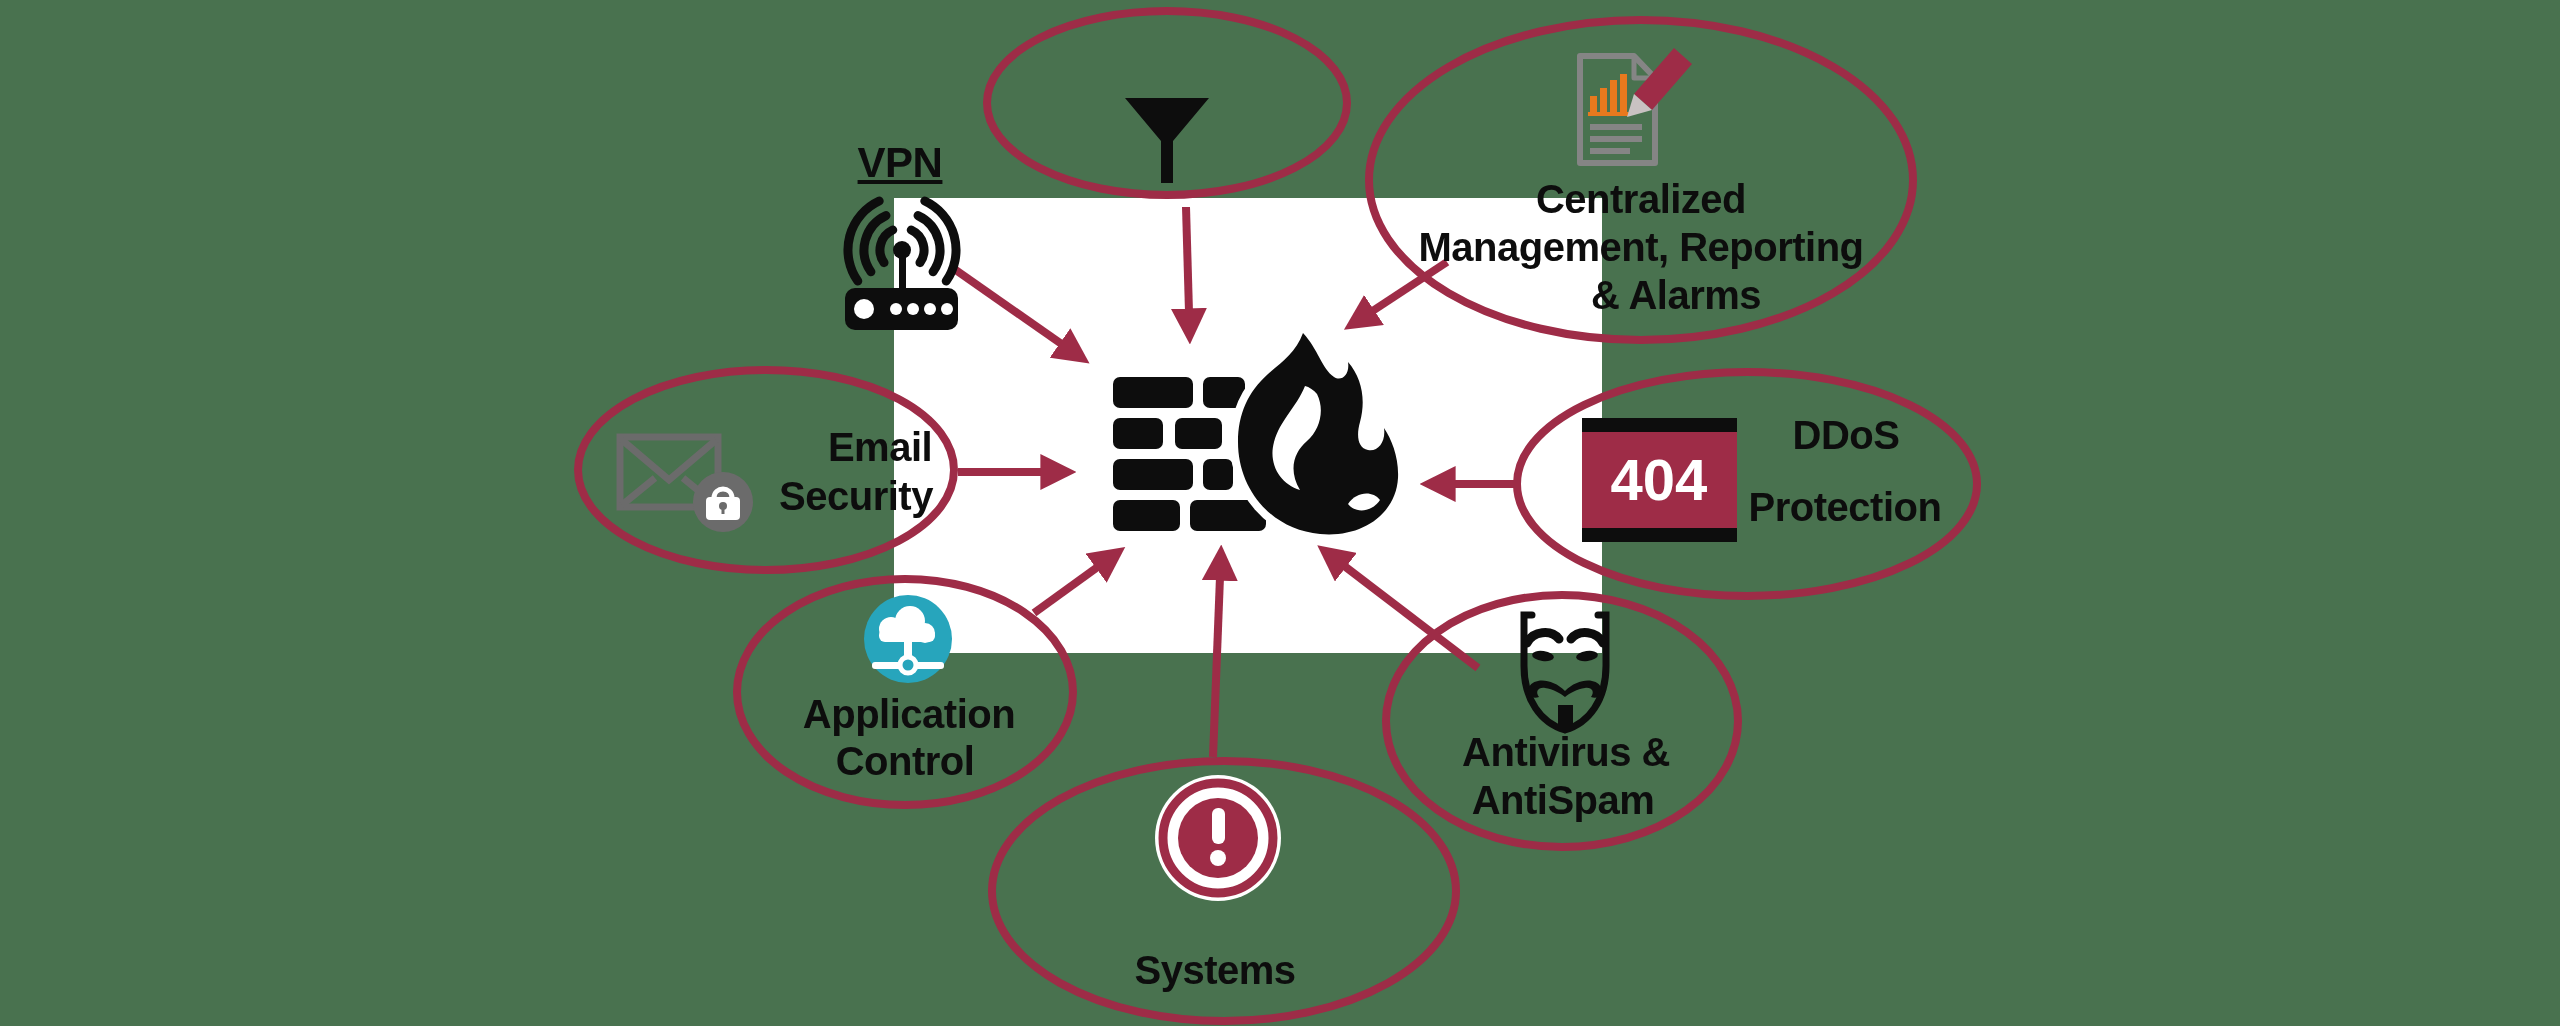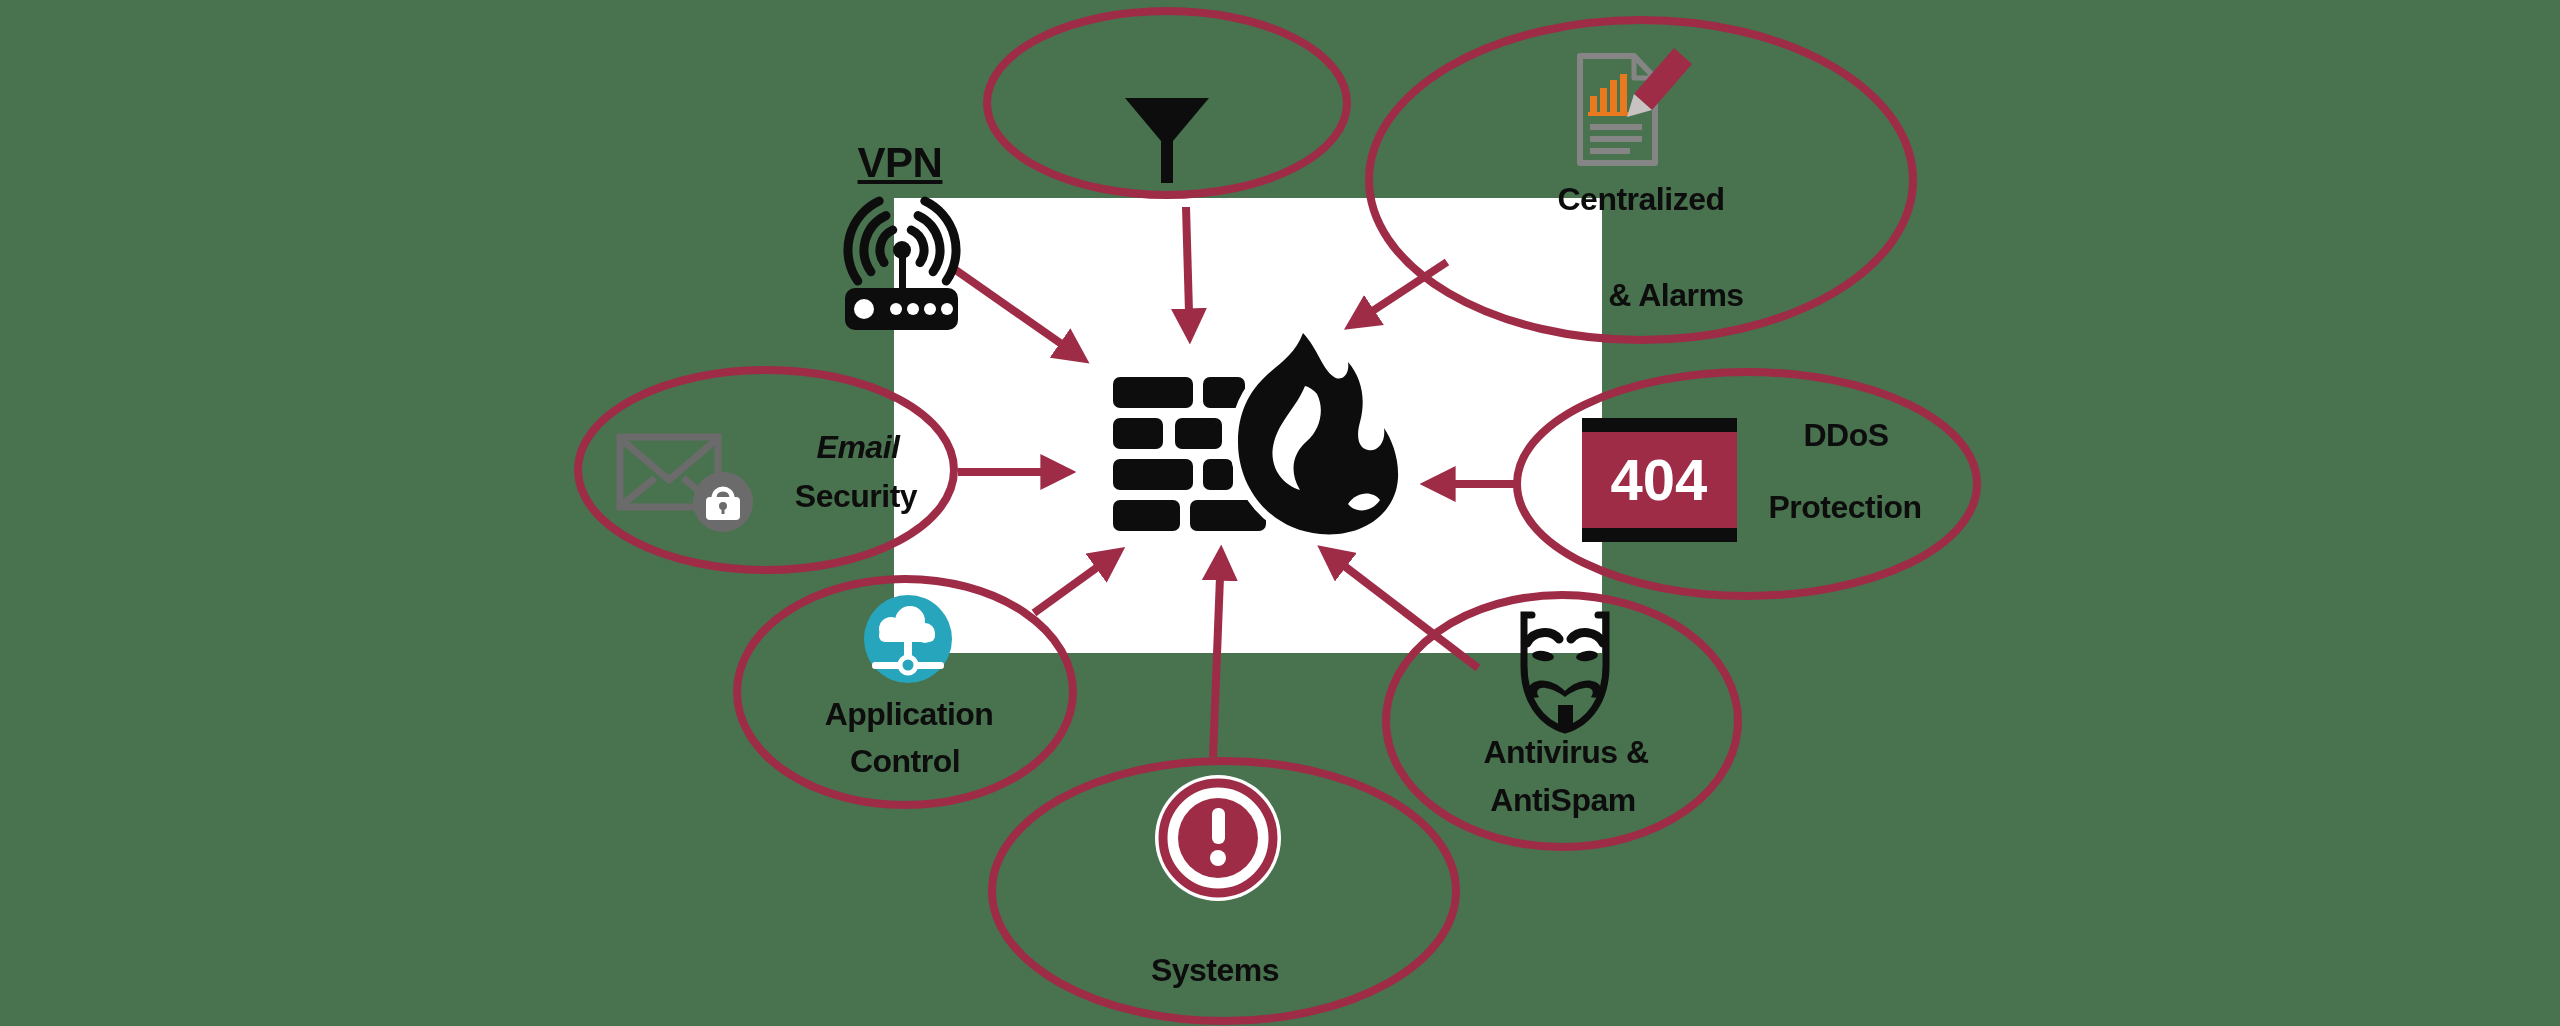--- a/index.html
+++ b/index.html
@@ -14,7 +14,7 @@
     position:absolute;
     transform:translate(-50%,-50%);
     font-weight:700;
-    font-size:32px;
+    font-size:40px;
     letter-spacing:-0.5px;
     color:#0d0d0d;
     white-space:nowrap;

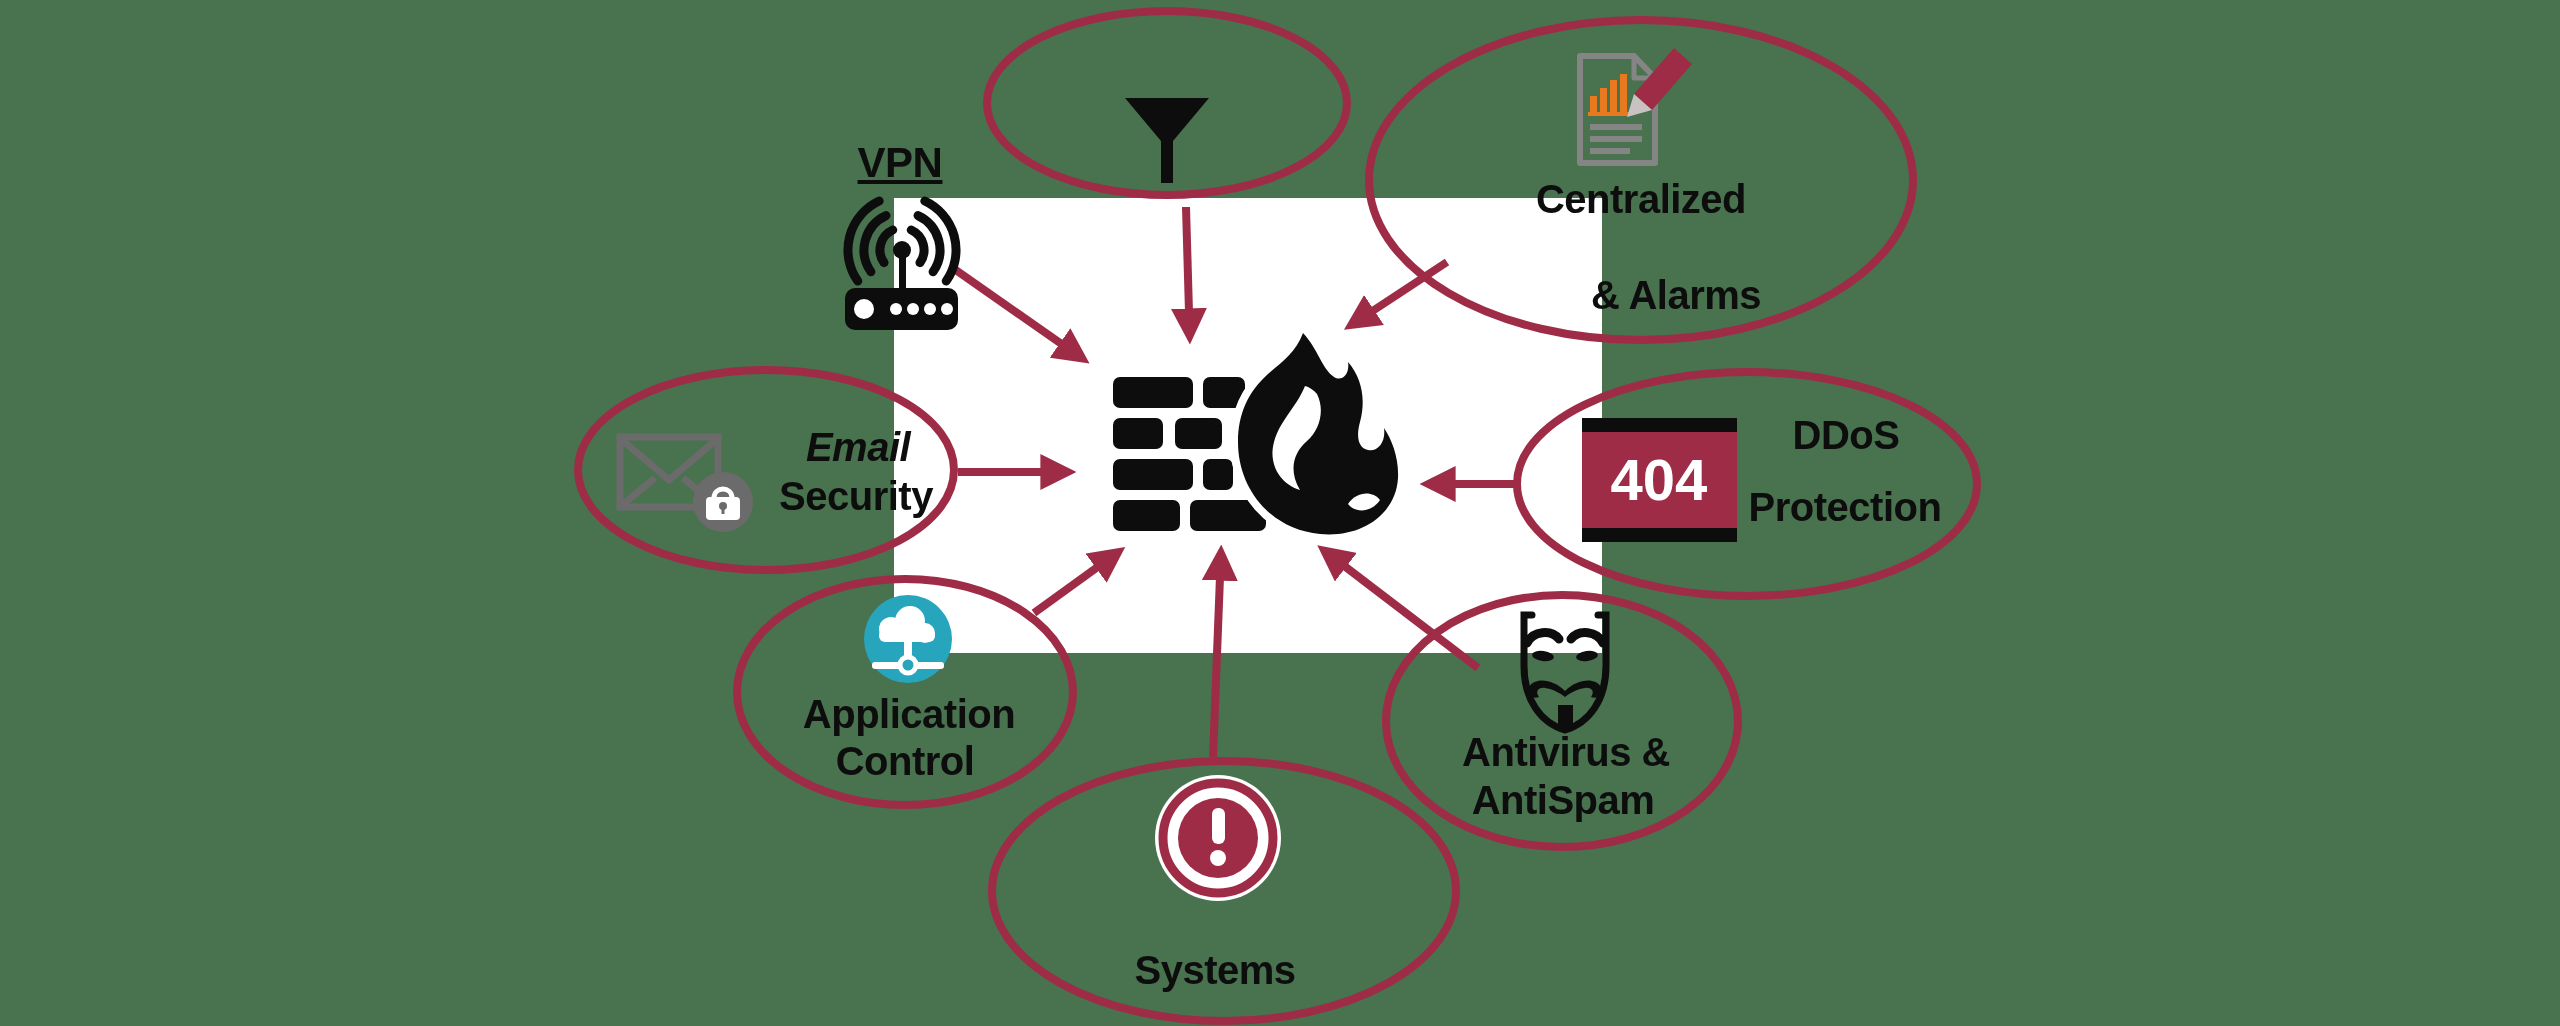--- a/index.html
+++ b/index.html
@@ -179,6 +179,7 @@
   <div class="lbl small" style="left:900px;top:163px;text-decoration:underline;">VPN</div>
 
   <div class="lbl" style="left:1641px;top:199px;">Centralized</div>
+  <div class="lbl" style="left:1641px;top:247px;">Management, Reporting</div>
   <div class="lbl" style="left:1641px;top:295px;margin-left:35px;">&amp; Alarms</div>
 
   <div class="lbl" style="left:858px;top:447px;font-style:italic;">Email</div>

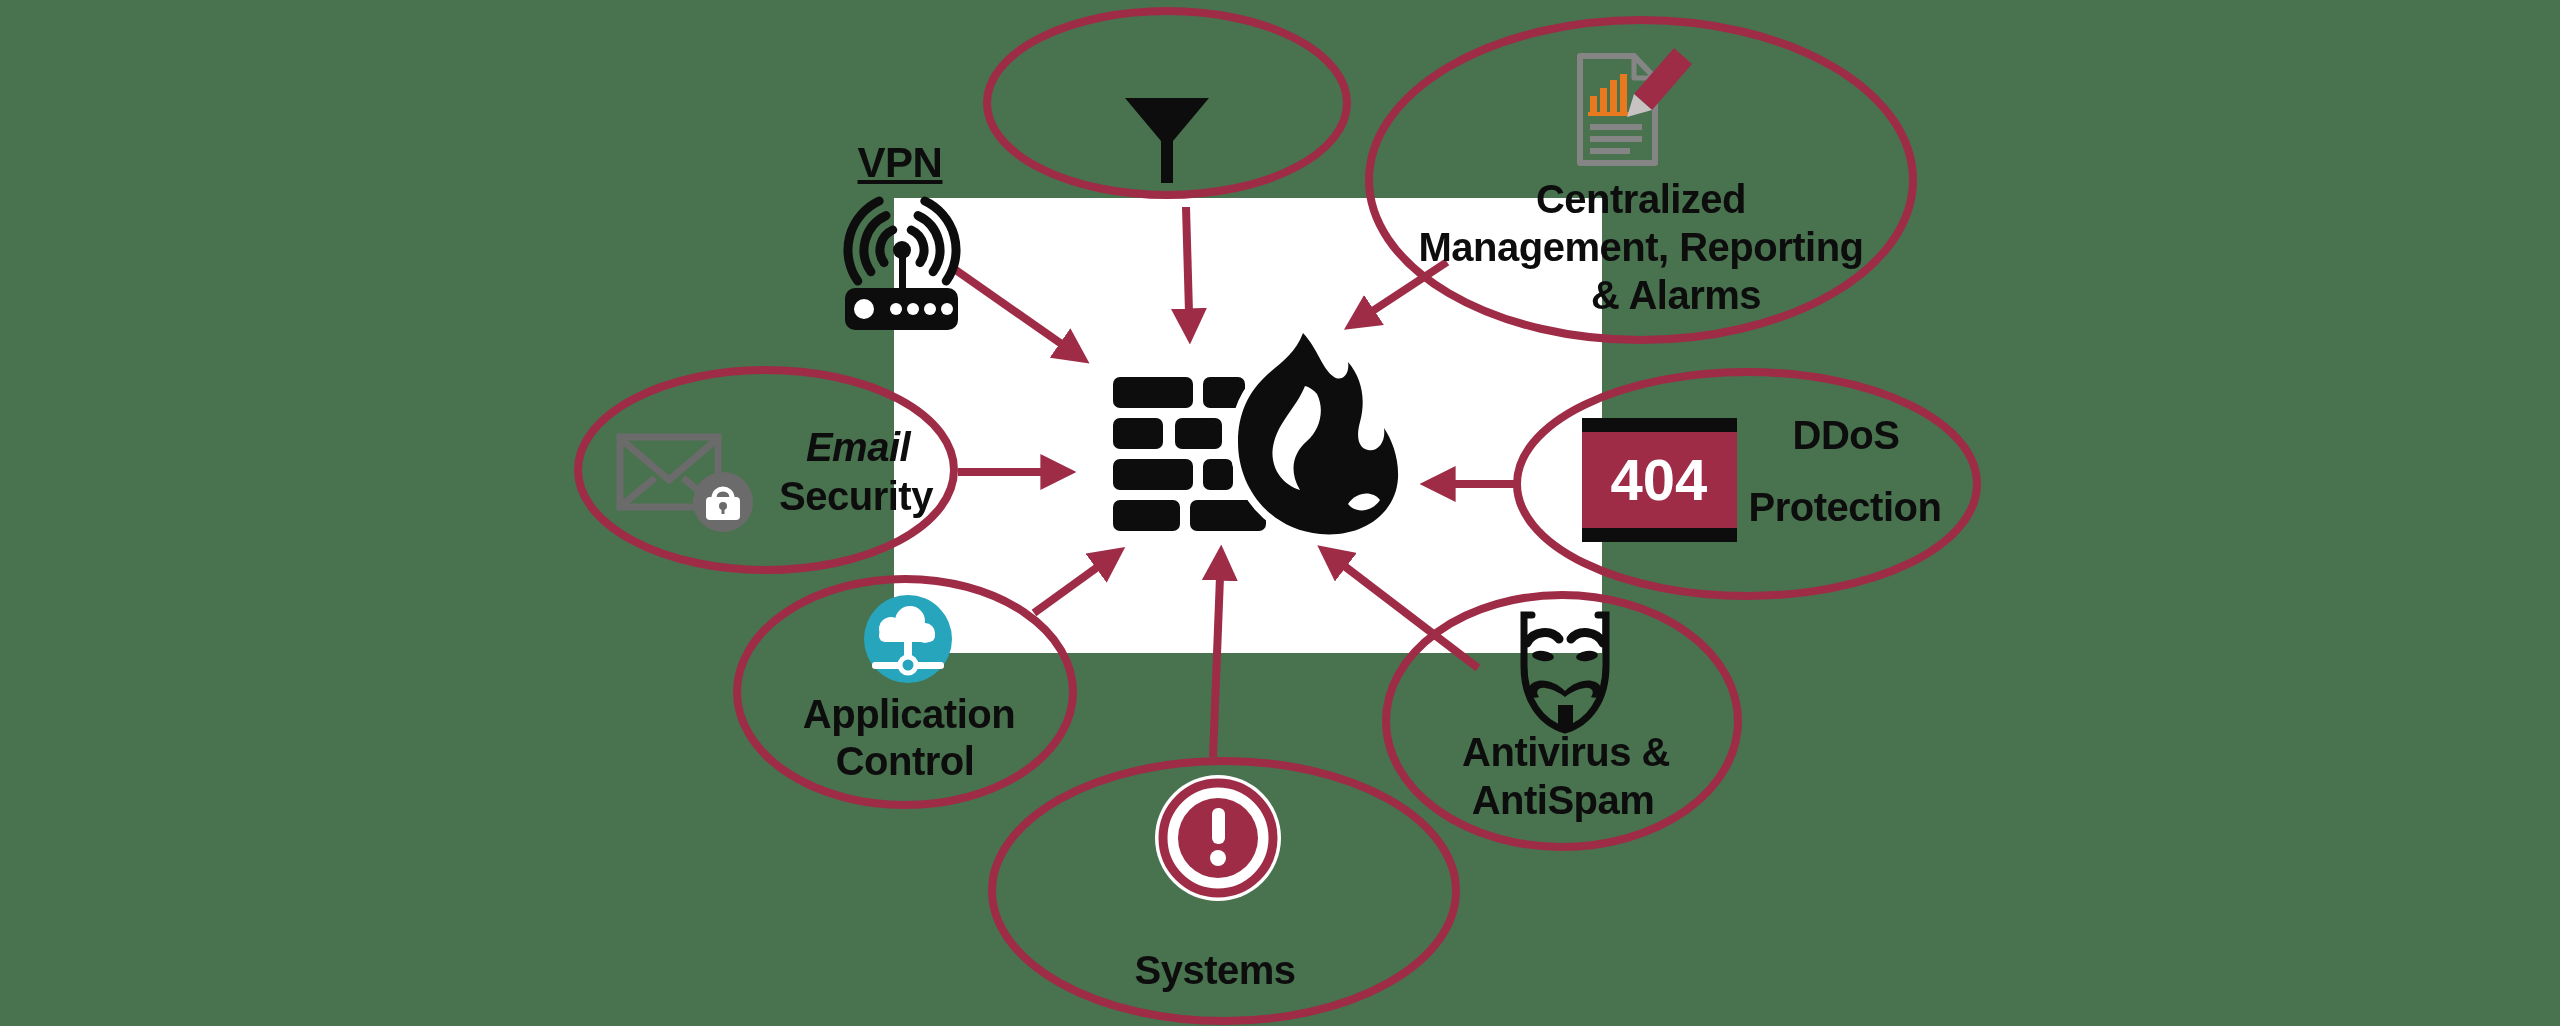--- a/index.html
+++ b/index.html
@@ -182,7 +182,7 @@
   <div class="lbl" style="left:1641px;top:247px;">Management, Reporting</div>
   <div class="lbl" style="left:1641px;top:295px;margin-left:35px;">&amp; Alarms</div>
 
-  <div class="lbl" style="left:858px;top:447px;font-style:italic;">Email</div>
+  <div class="lbl" style="left:880px;top:447px;">Email</div>
   <div class="lbl" style="left:856px;top:496px;">Security</div>
 
   <div class="lbl" style="left:1846px;top:435px;">DDoS</div>

